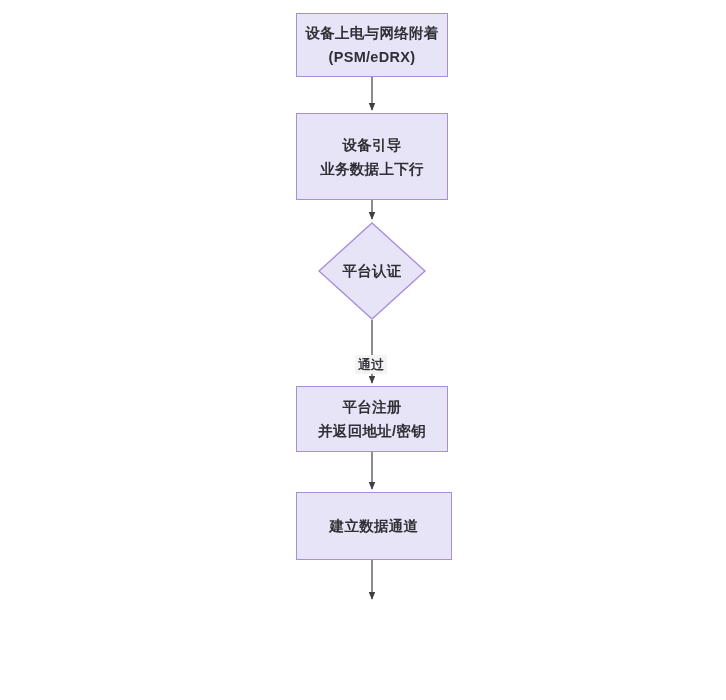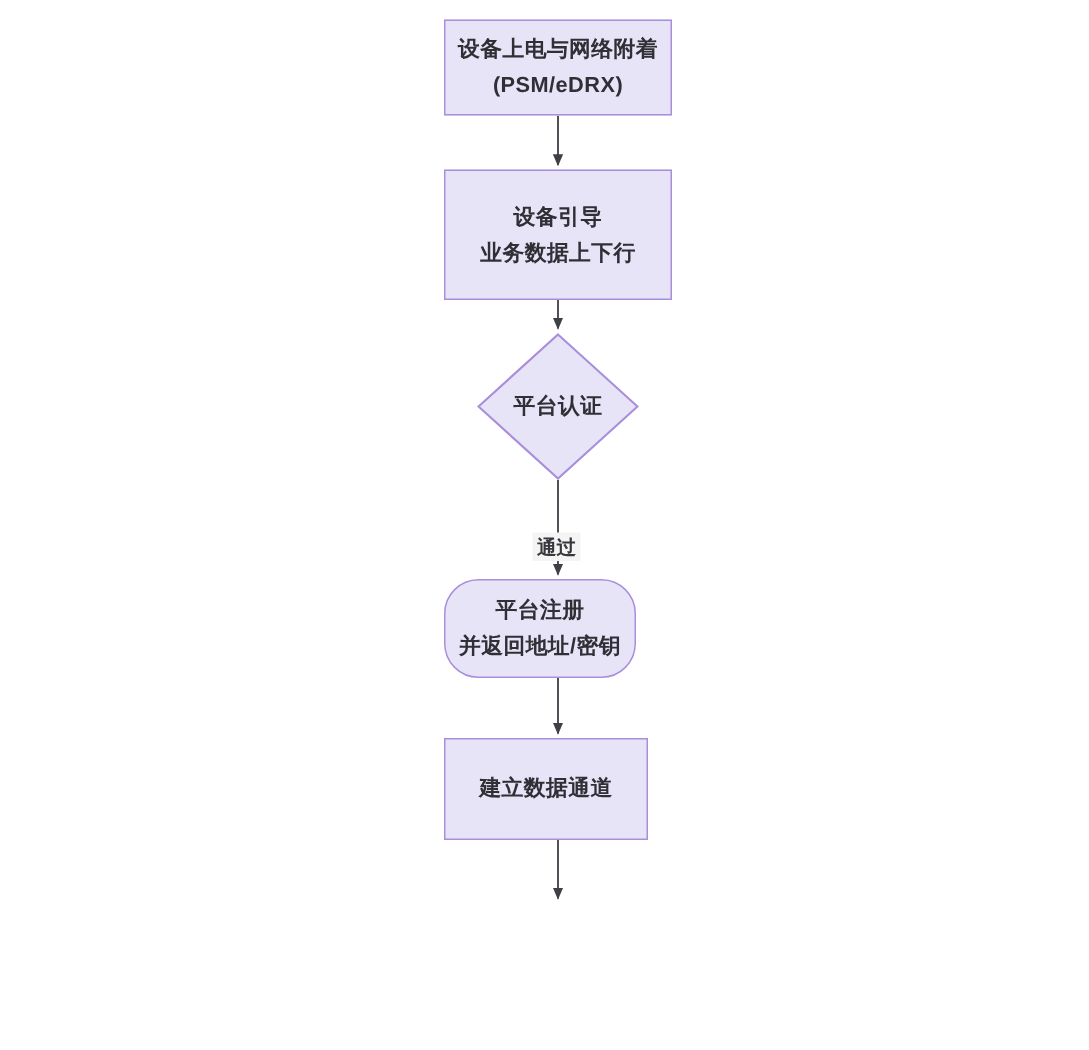--- a/index.html
+++ b/index.html
@@ -116,7 +116,7 @@
 
   <div class="edge-label" style="left:355px; top:343px;margin-top:12px;">通过</div>
 
-  <div class="node node-box" style="left:296px; top:386px; width:128px; height:66px;border-radius:23px;">
+  <div class="node node-box" style="left:296px; top:386px; width:152px; height:66px;">
     <span class="node-line">平台注册</span>
     <span class="node-line">并返回地址/密钥</span>
   </div>

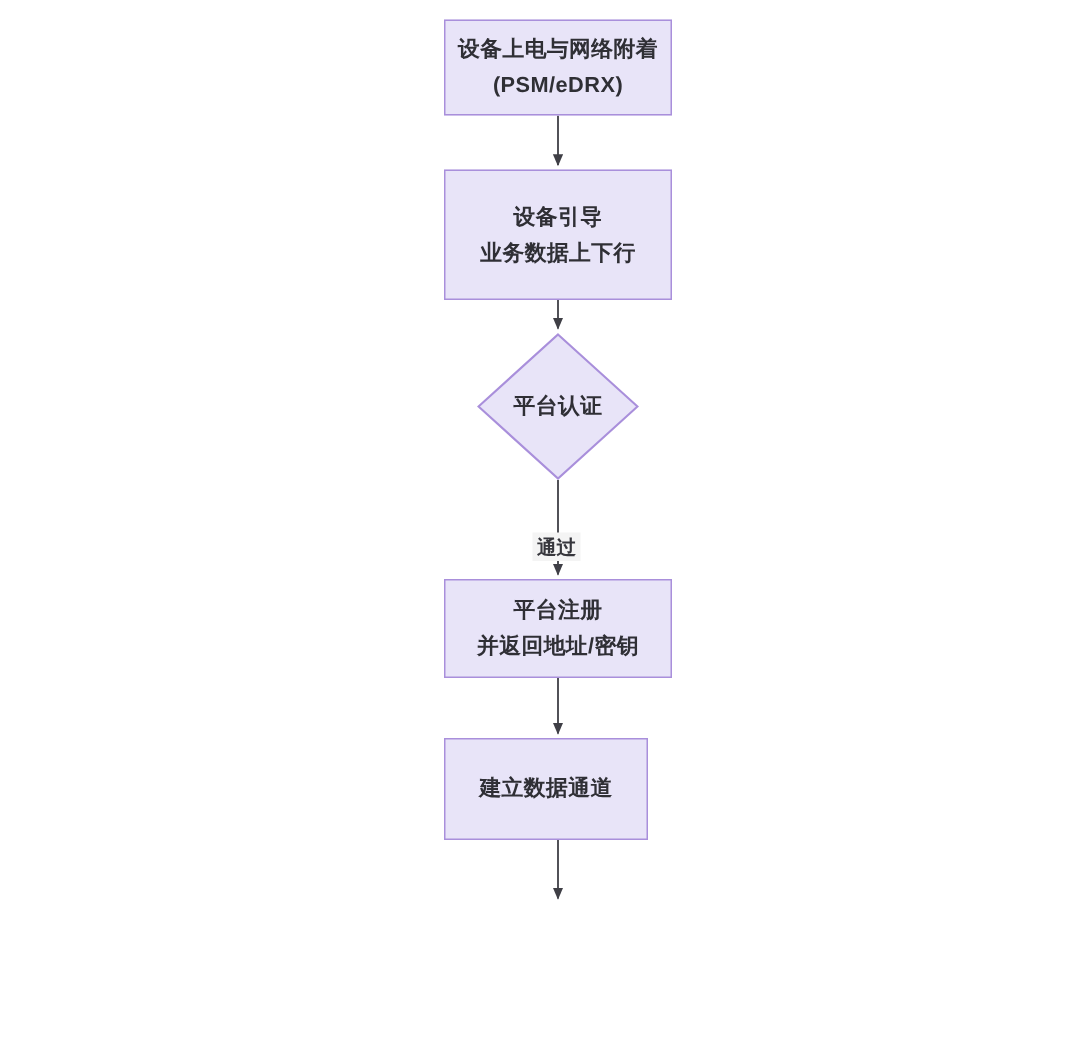--- a/index.html
+++ b/index.html
@@ -121,7 +121,7 @@
     <span class="node-line">并返回地址/密钥</span>
   </div>
 
-  <div class="node node-box" style="left:296px; top:492px; width:136px; height:68px;">
+  <div class="node node-box" style="left:296px; top:492px; width:156px; height:68px;">
     <span class="node-line">建立数据通道</span>
   </div>
 

